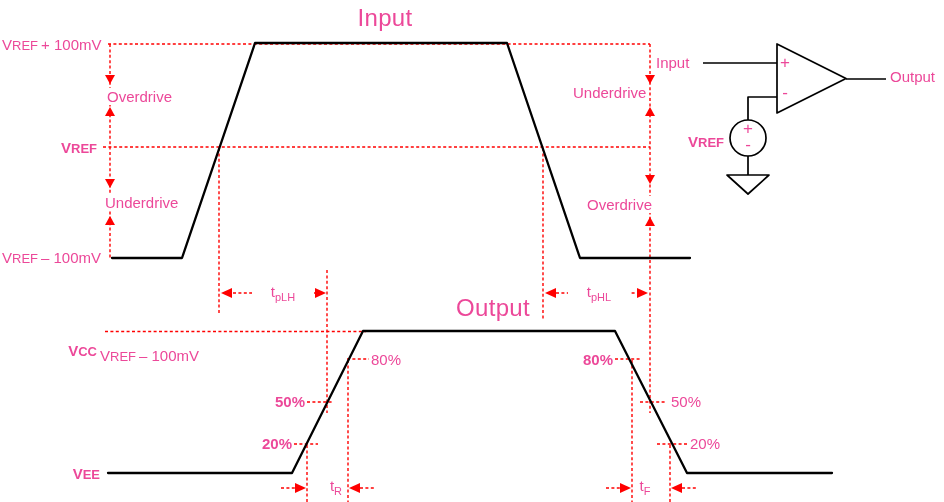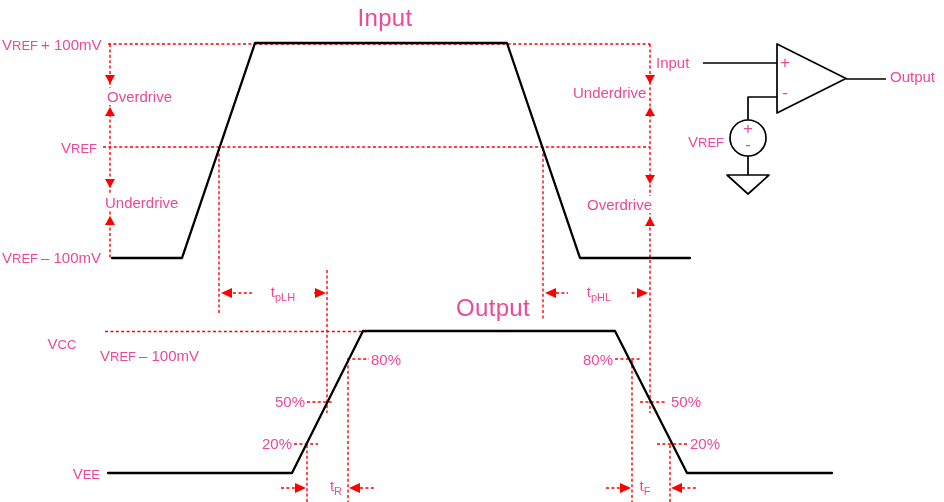--- a/index.html
+++ b/index.html
@@ -16,7 +16,7 @@
   .tsub { font-size:11px; vertical-align:-4px;text-align:right; }
   .rest { margin-left:3px;text-align:center; }
   .title { font-size:24px; line-height:26px; letter-spacing:0.3px; }
-  .ra  { text-align:right; }
+  .ra  { text-align:right;font-weight:bold; }
   .ctr { text-align:center; }
   .wbg { background:#fff; padding:0 3px; }
   .sym { font-size:17px; text-align:center; line-height:17px; }

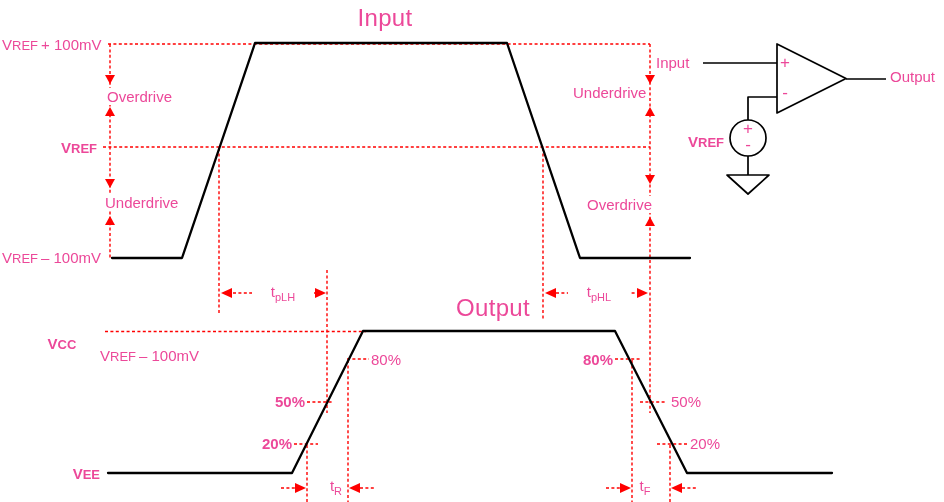--- a/index.html
+++ b/index.html
@@ -93,7 +93,7 @@
 
   <div class="lbl wbg" style="left:584px;top:196px;">Overdrive</div>
 
-  <div class="lbl ra" style="left:27px;top:335px;width:70px;text-align:center;">
+  <div class="lbl ra" style="left:27px;top:342px;width:70px;">
     <span>V</span><span class="sub">CC</span>
   </div>
 

